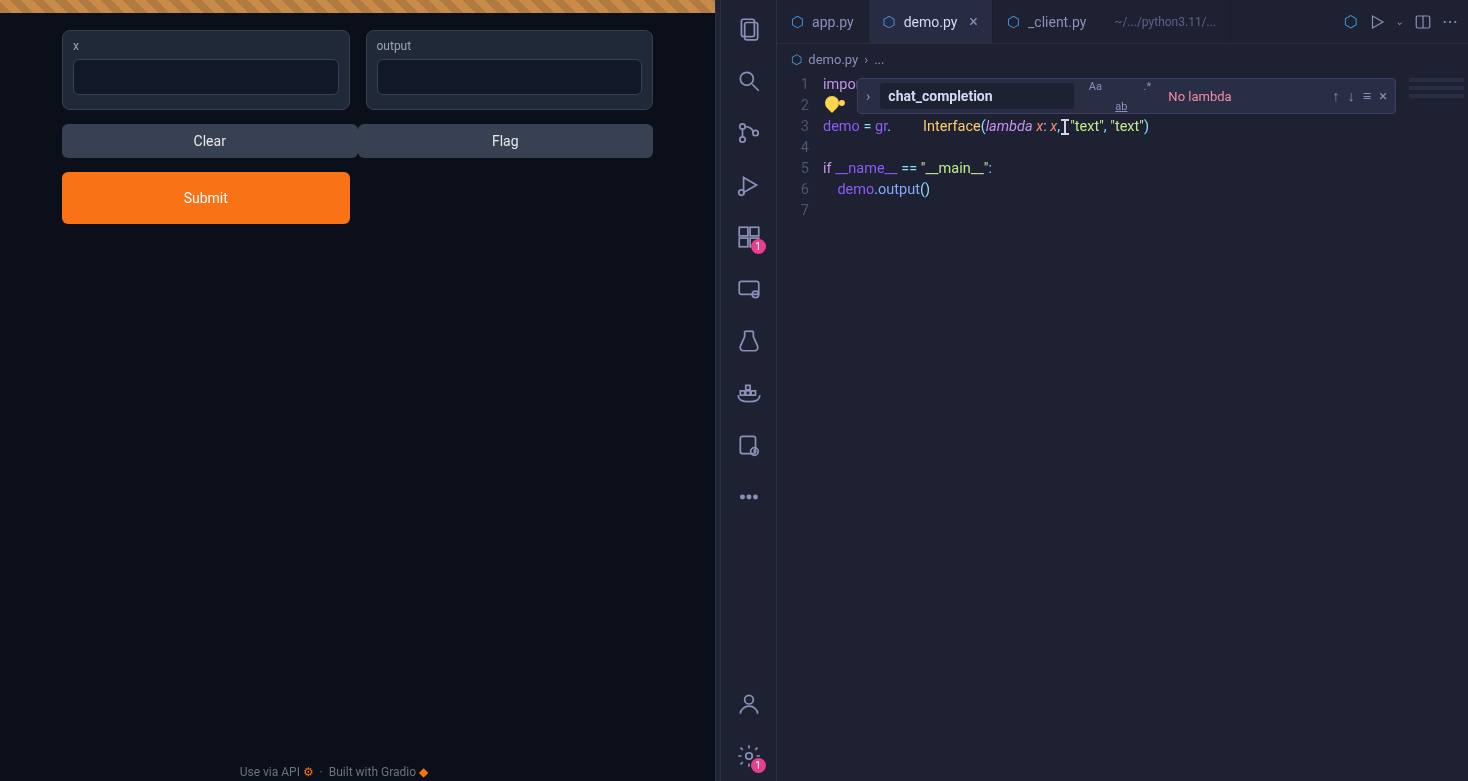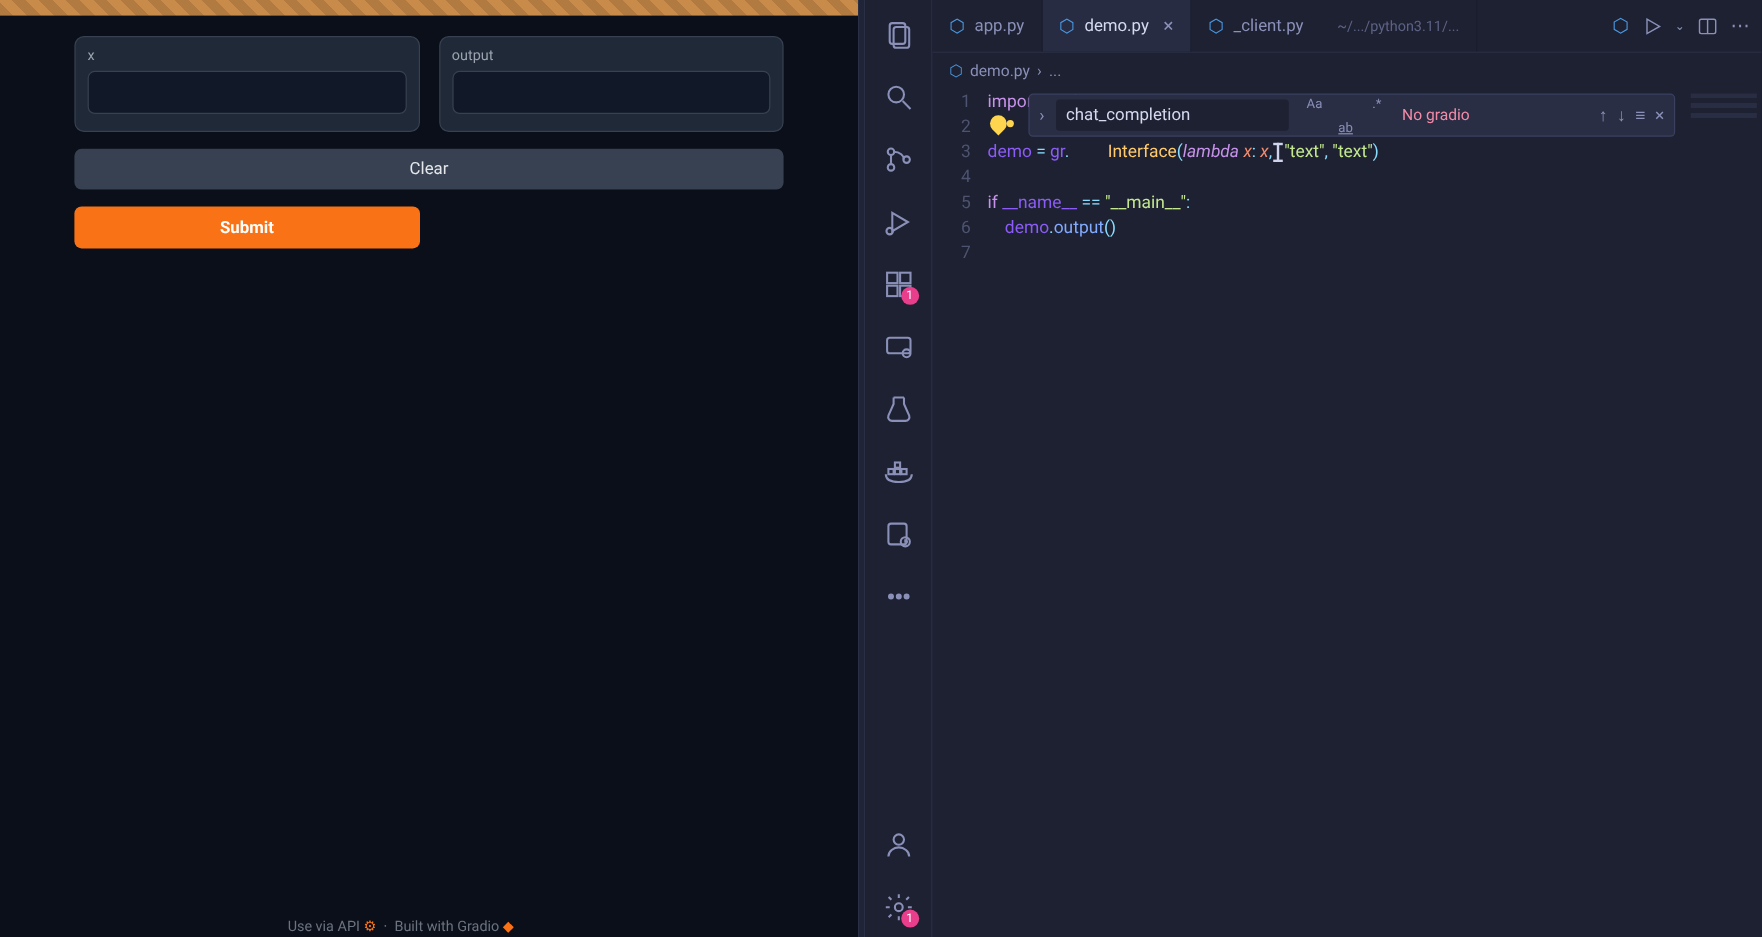--- a/index.html
+++ b/index.html
@@ -49,7 +49,7 @@
 .editor-body { flex:1; position:relative; font-family:Menlo,Consolas,monospace; font-size:14.5px; line-height:21px; }
 .find-widget { position:absolute; top:4px; left:80px; right:72px; height:36px; background:#2a2e45; border:1px solid #3b4060; border-radius:4px; display:flex; align-items:center; padding:0 8px; gap:10px; z-index:5; }
 .find-widget .expand { color:#8a90b8; cursor:pointer; }
-.find-widget input { flex:0 0 170px; height:26px; background:#1e2132; border:none; color:#d6daf0; padding:0 8px; font-size:14px; border-radius:3px; }
+.find-widget input { flex:0 0 170px; height:26px; background:#1e2132; border:none; color:#d6daf0; padding:0 8px; font-size:14px; border-radius:3px;font-weight:bold; }
 .find-opts { display:flex; gap:4px; }
 .find-opts span { width:22px; height:22px; display:flex; align-items:center; justify-content:center; color:#8a90b8; font-size:11px; border-radius:3px; cursor:pointer; }
 .find-results { color:#f38ba8; font-size:13px; }

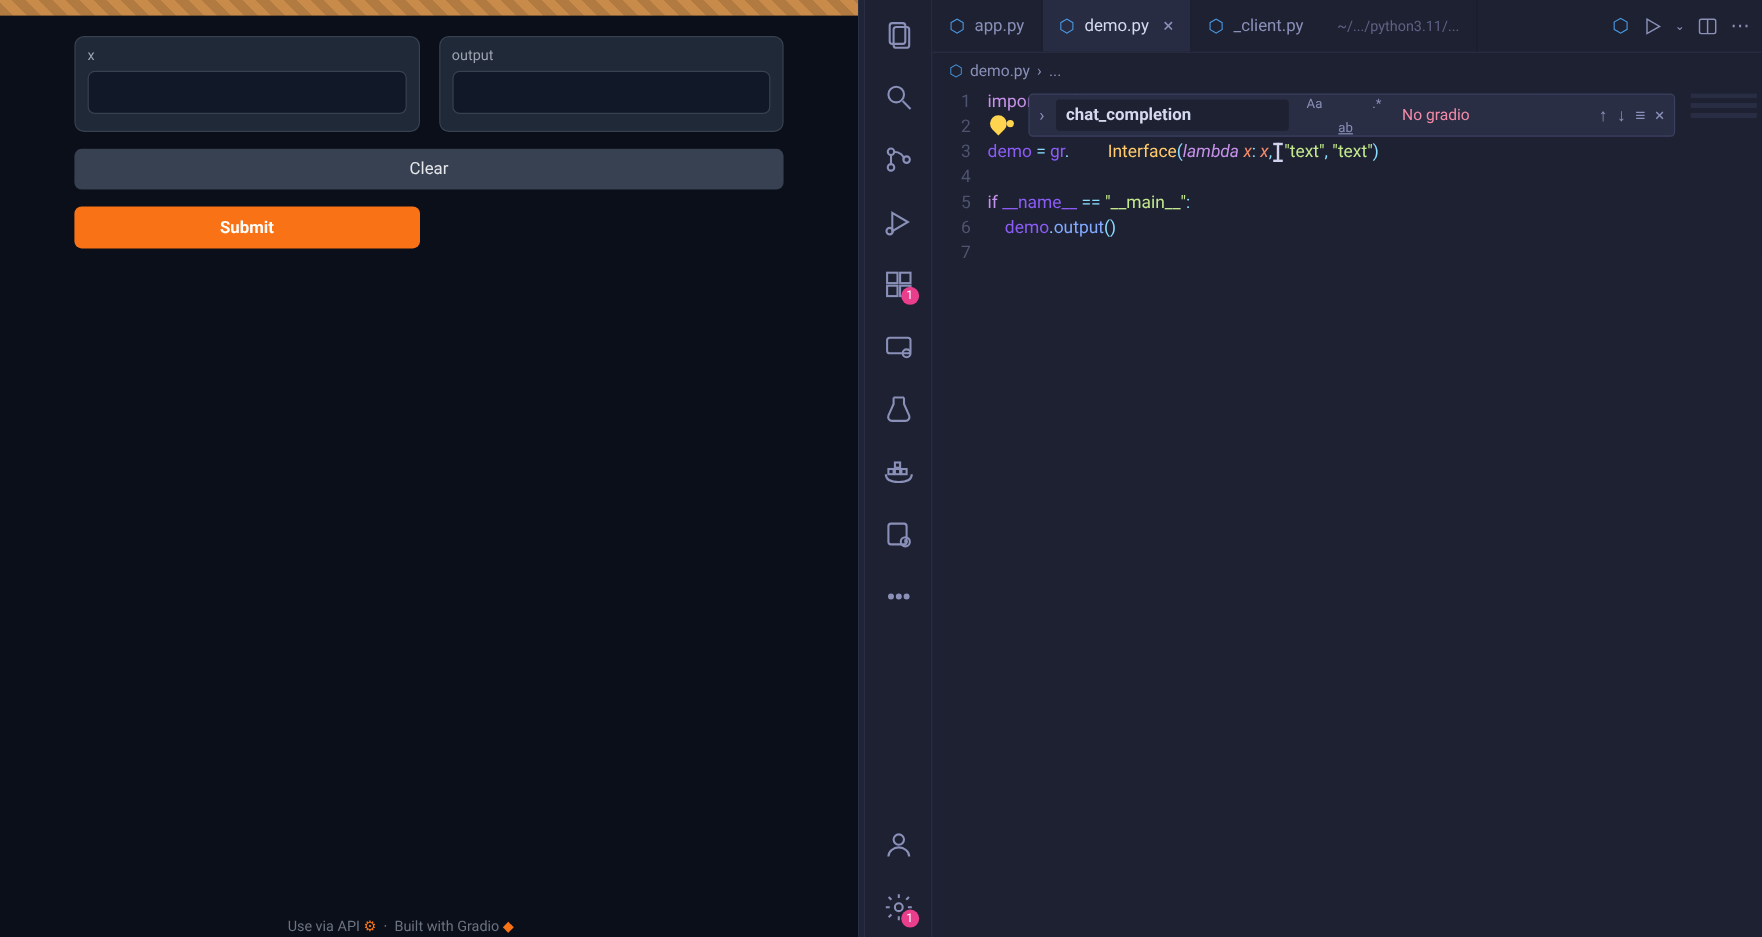--- a/index.html
+++ b/index.html
@@ -250,7 +250,7 @@
             <span style="text-decoration:underline;margin-top:20px;">ab</span>
             <span>.*</span>
           </div>
-          <span class="find-results">No gradio</span>
+          <span class="find-results">No lambda</span>
           <div class="find-nav">
             <span>↑</span>
             <span>↓</span>

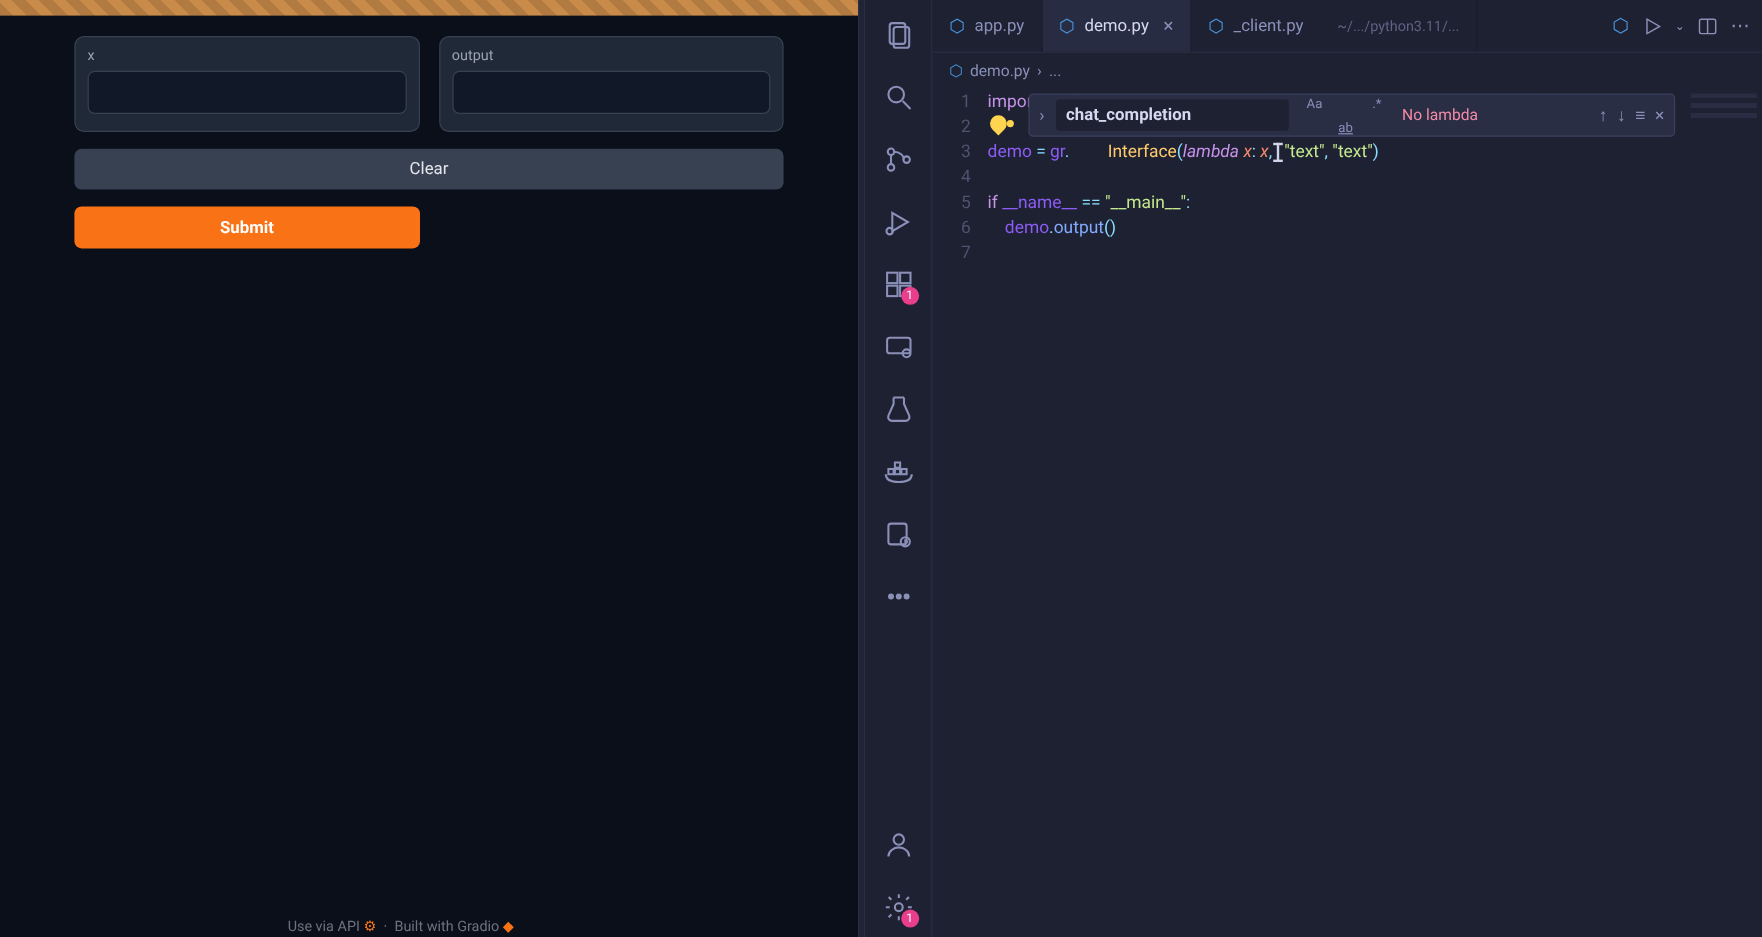--- a/index.html
+++ b/index.html
@@ -96,6 +96,7 @@
       </div>
       <div class="btn-row">
         <button class="btn">Clear</button>
+        <button class="btn">Flag</button>
       </div>
       <div class="submit-row">
         <button class="btn-submit">Submit</button>

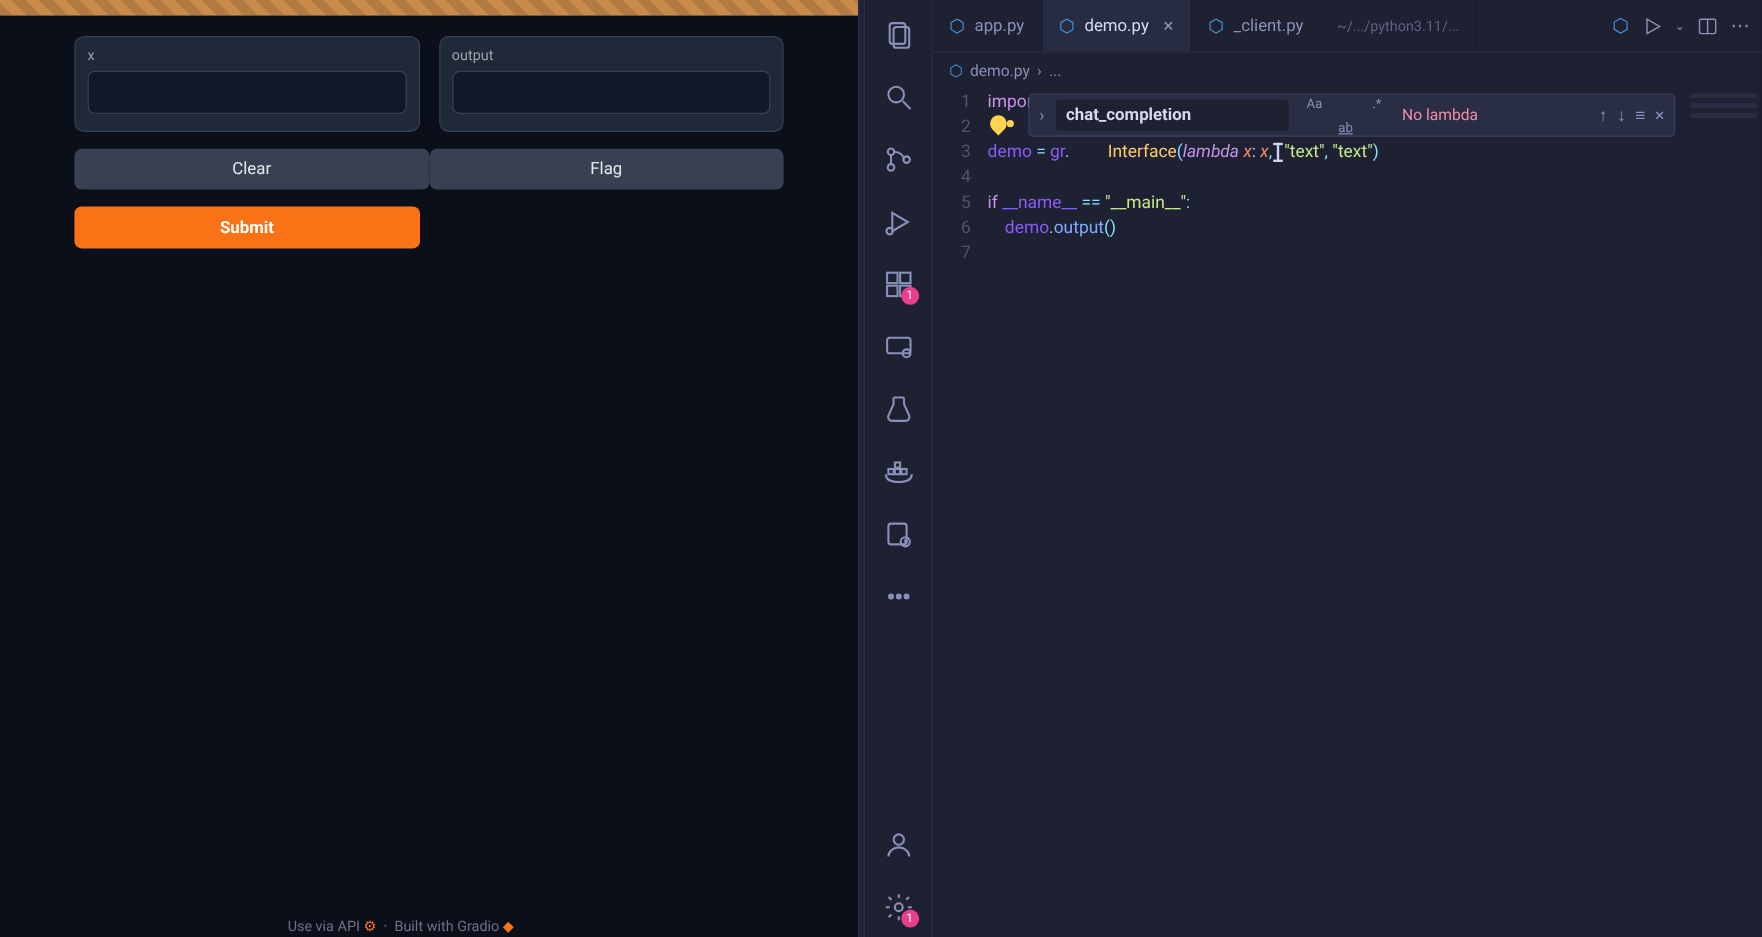--- a/index.html
+++ b/index.html
@@ -17,7 +17,7 @@
 .btn-row { display:flex; margin-top:14px; }
 .btn { flex:1; height:34px; border:none; border-radius:6px; font-size:14px; cursor:pointer; color:#e5e7eb; background:#374151; }
 .submit-row { margin-top:14px; width:calc(50% - 8px); }
-.btn-submit { width:100%; height:35px; border:none; border-radius:6px; background:#f97316; color:#fff; font-size:14px; font-weight:700; cursor:pointer; }
+.btn-submit { width:100%; height:52px; border:none; border-radius:6px; background:#f97316; color:#fff; font-size:14px; font-weight:400; cursor:pointer; }
 .footer { position:absolute; bottom:2px; left:0; width:668px; text-align:center; color:#6b7280; font-size:12px; }
 .footer .dot { color:#f97316; }
 

